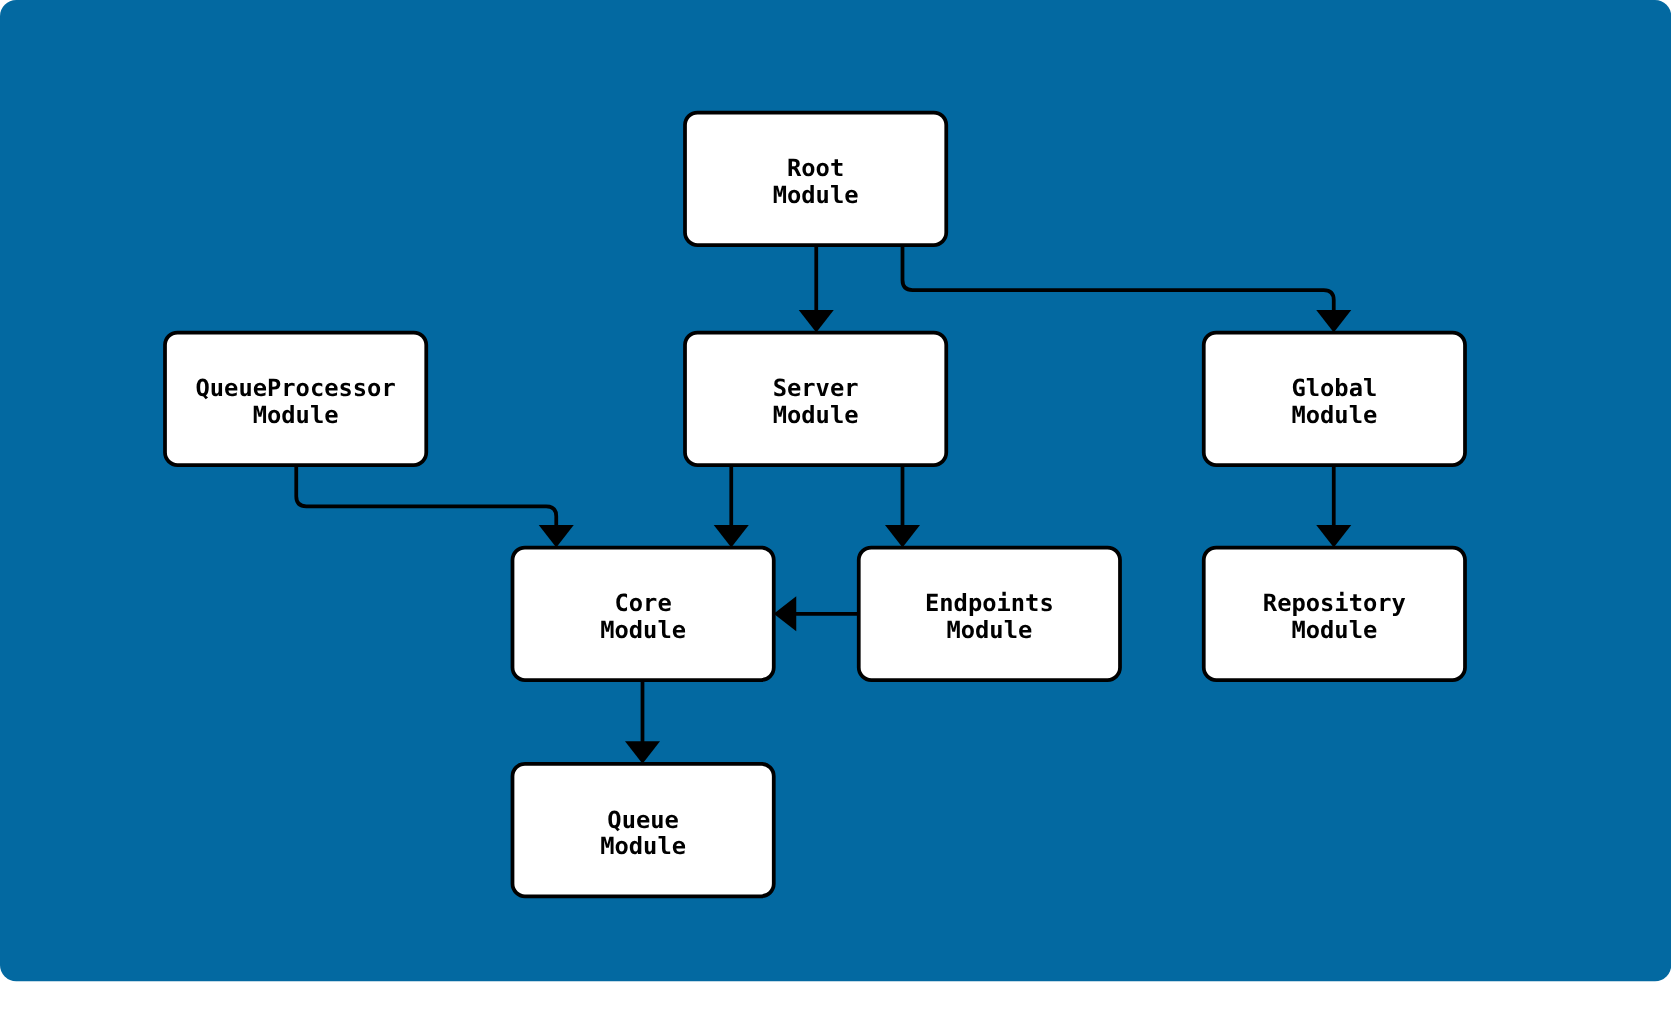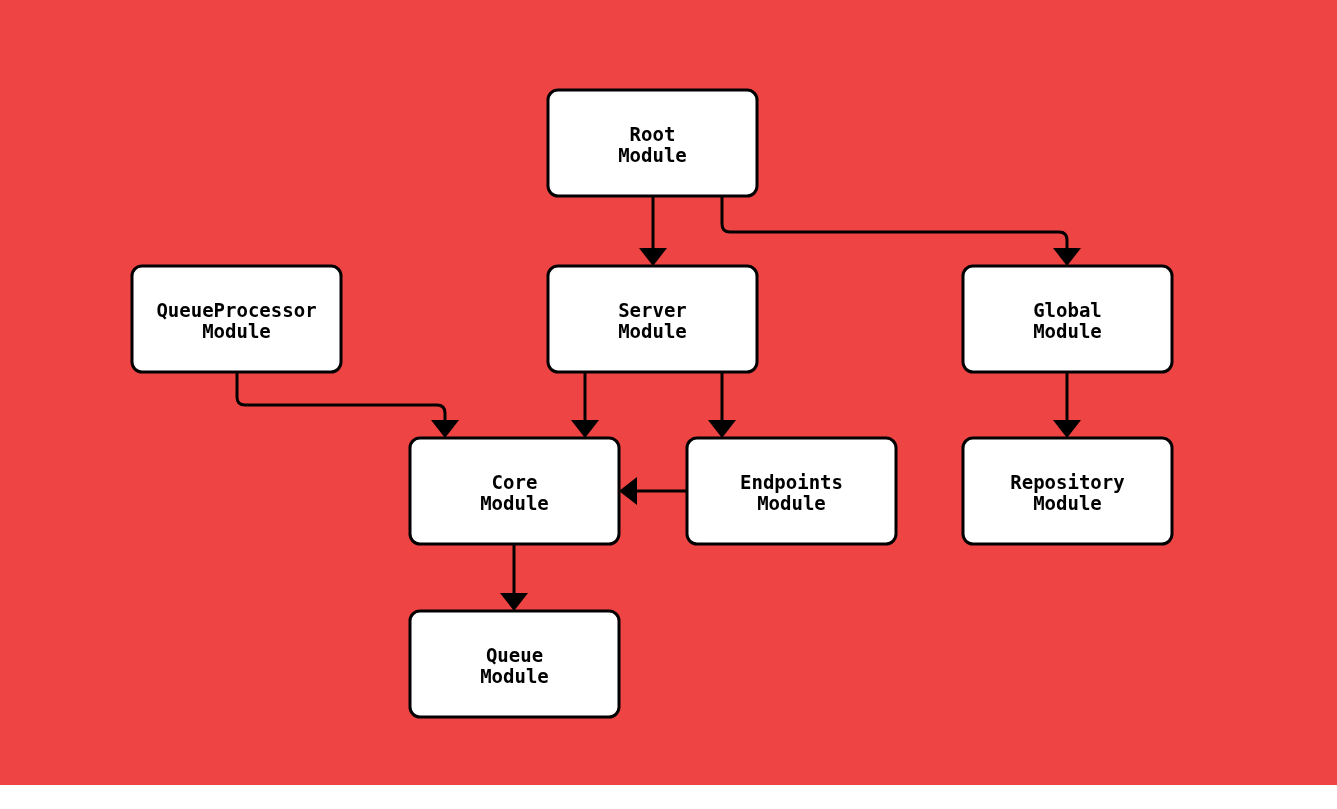--- a/index.html
+++ b/index.html
@@ -15,7 +15,8 @@
     position: relative;
     width: 1337px;
     height: 785px;
-    background: #ef4444;
+    background: #0369a1;
+    border-radius: 13px;
   }
   svg text {
     font-family: "DejaVu Sans Mono", "Liberation Mono", monospace;

